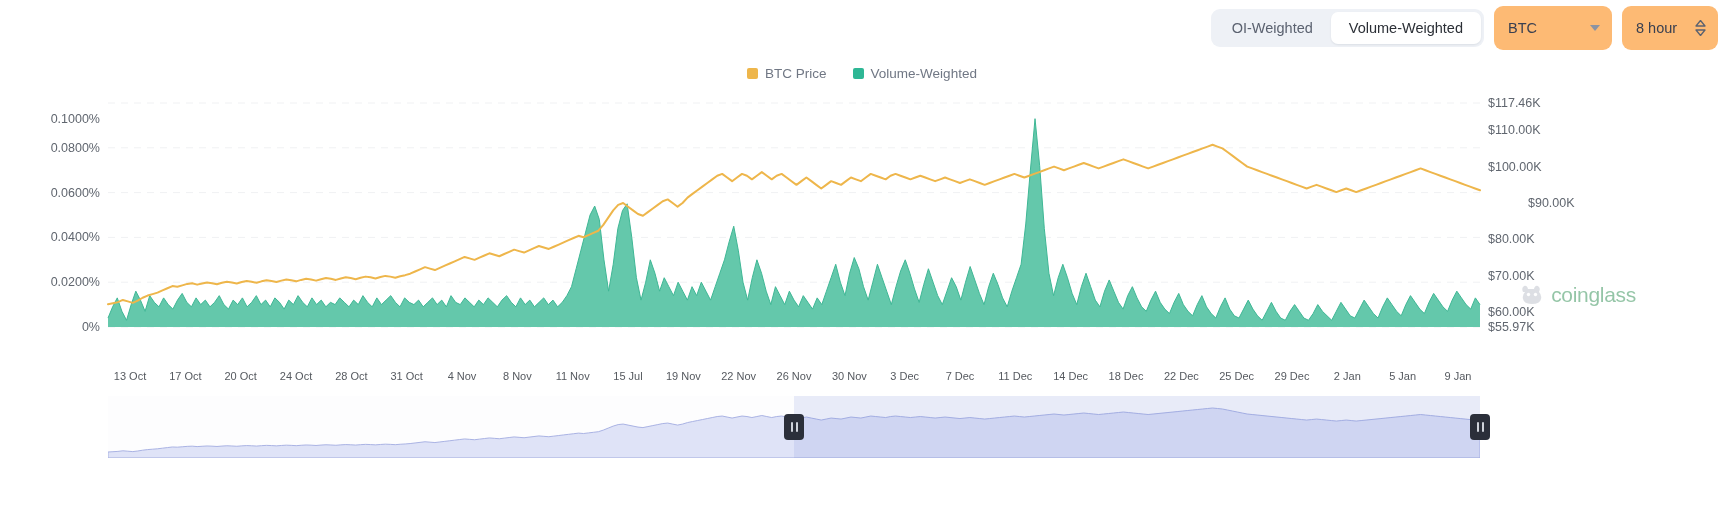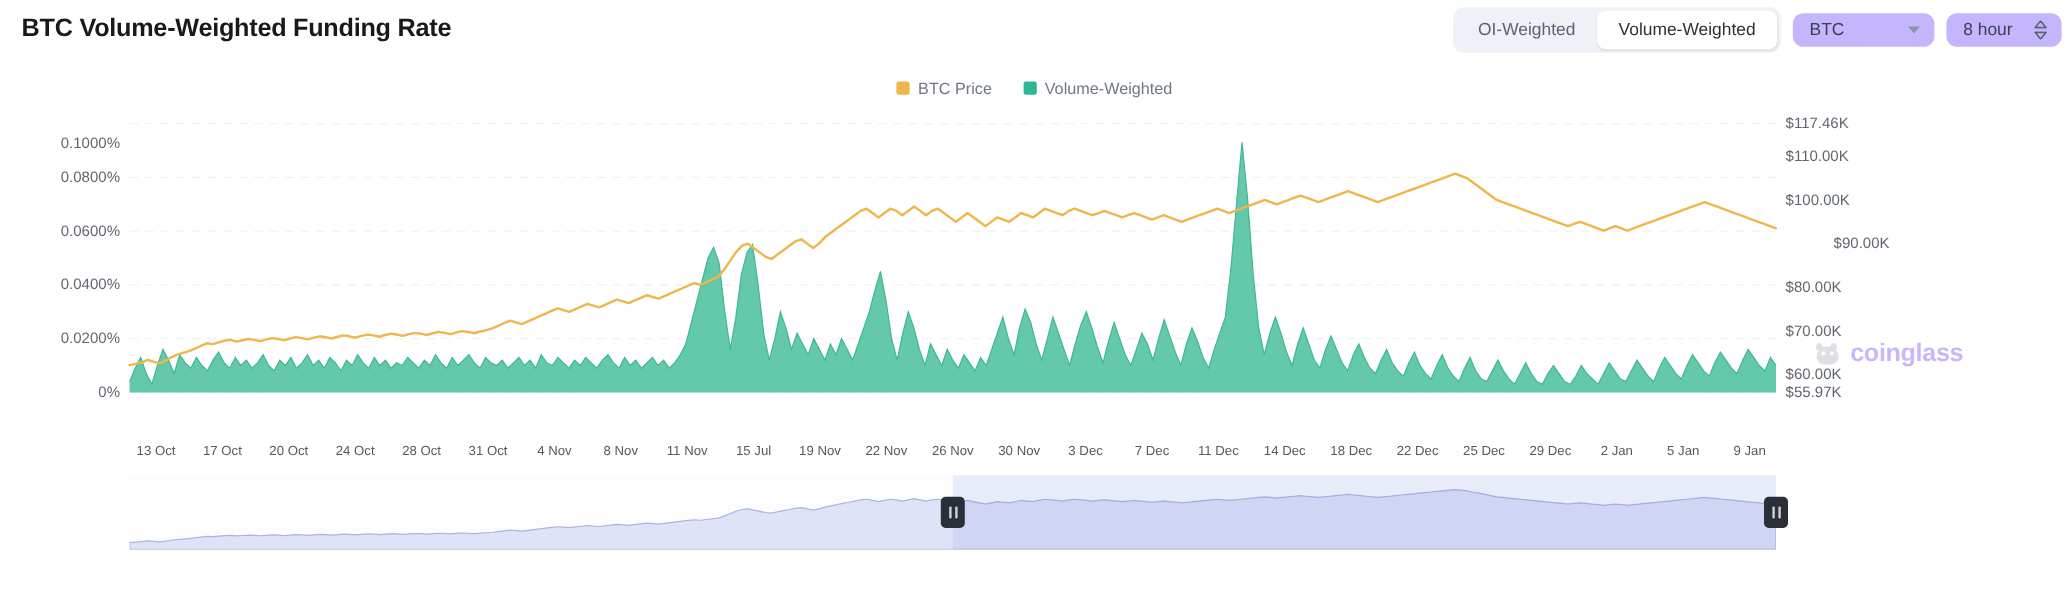--- a/index.html
+++ b/index.html
@@ -117,7 +117,6 @@
 <div class="page">
 
   <div class="header">
-    <div class="title">BTC Volume-Weighted Funding Rate</div>
 
     <div class="controls">
 

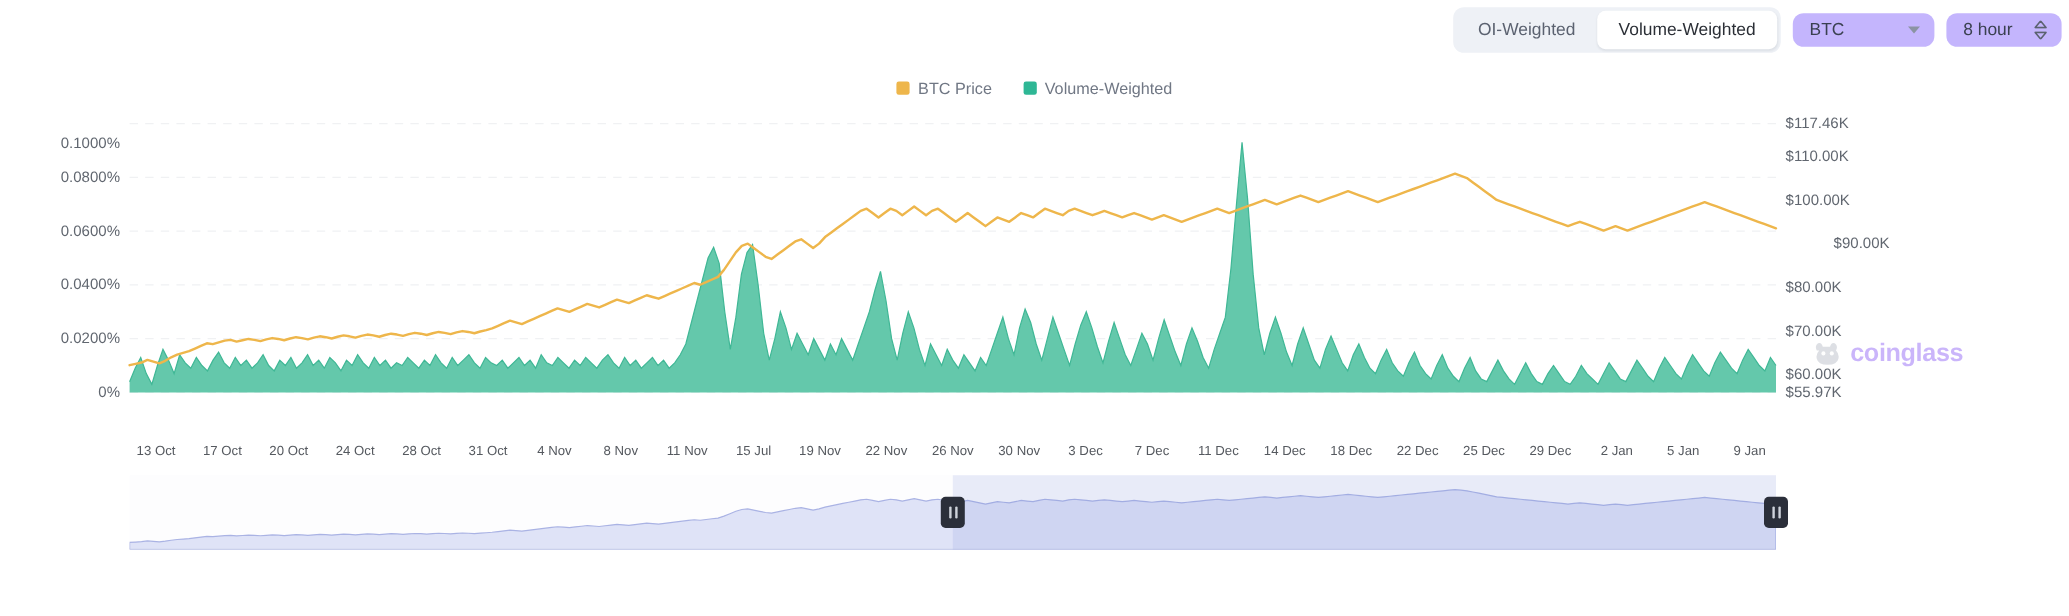--- a/index.html
+++ b/index.html
@@ -41,7 +41,7 @@
   }
   .select-box {
     display: flex; align-items: center; justify-content: space-between;
-    background: #c4b5fd; border-radius: 9px; height: 28px;
+    background: #fdba74; border-radius: 9px; height: 44px;
     padding: 0 12px 0 14px; cursor: pointer;
   }
   .select-box.asset { width: 118px; }

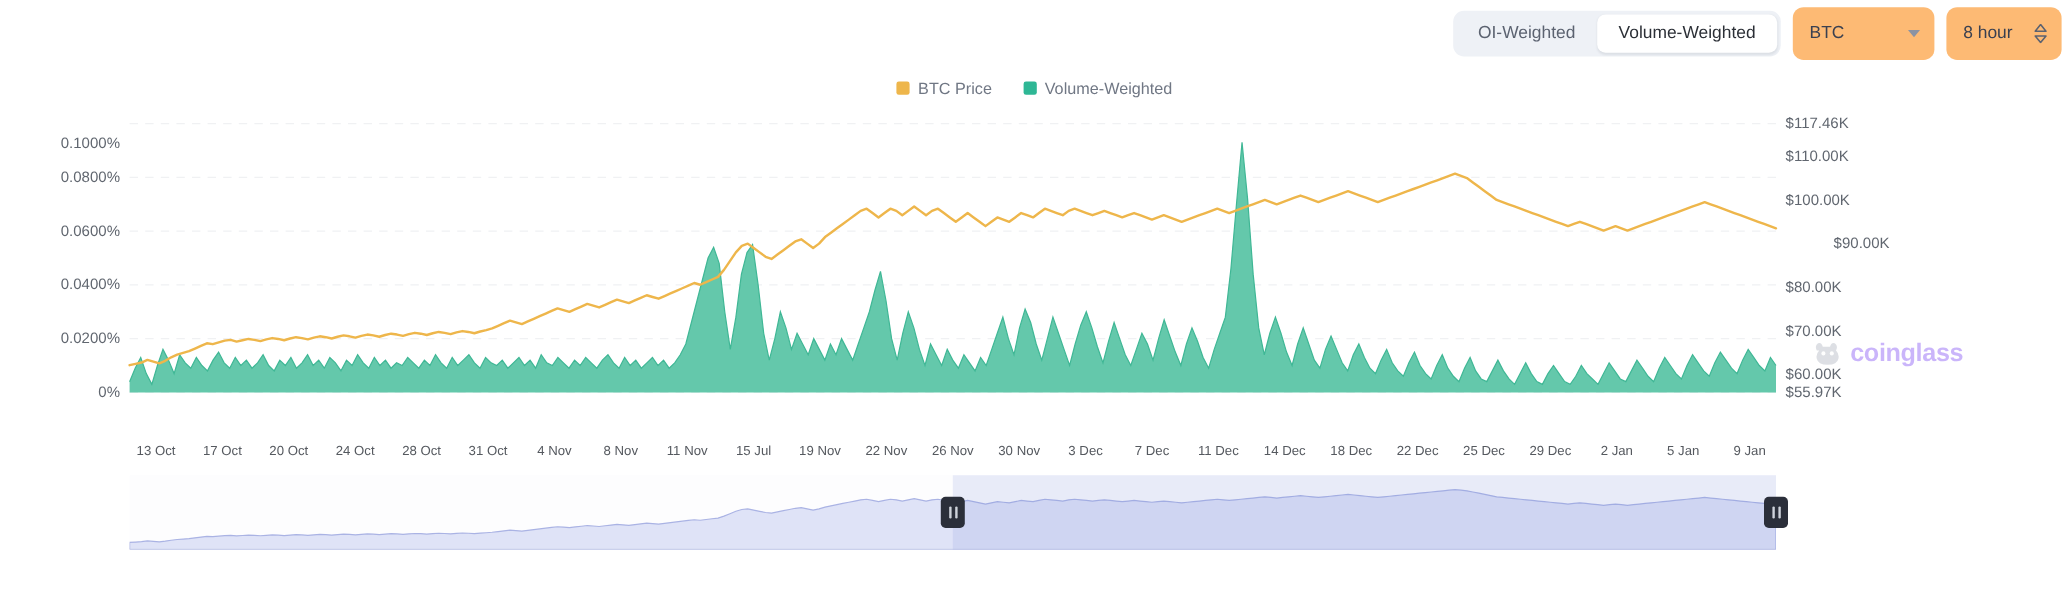--- a/index.html
+++ b/index.html
@@ -90,7 +90,7 @@
     display: flex; align-items: center; gap: 6px;
     opacity: .45; pointer-events: none;
   }
-  .wm-text { font-size: 21px; color: #8b5cf6; font-weight: 700; letter-spacing: -0.3px; }
+  .wm-text { font-size: 21px; color: #15803d; font-weight: 400; letter-spacing: -0.3px; }
 
   
   .range {

